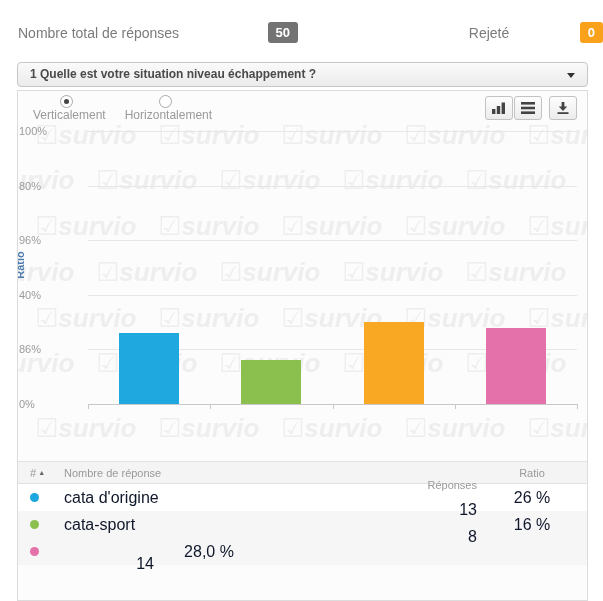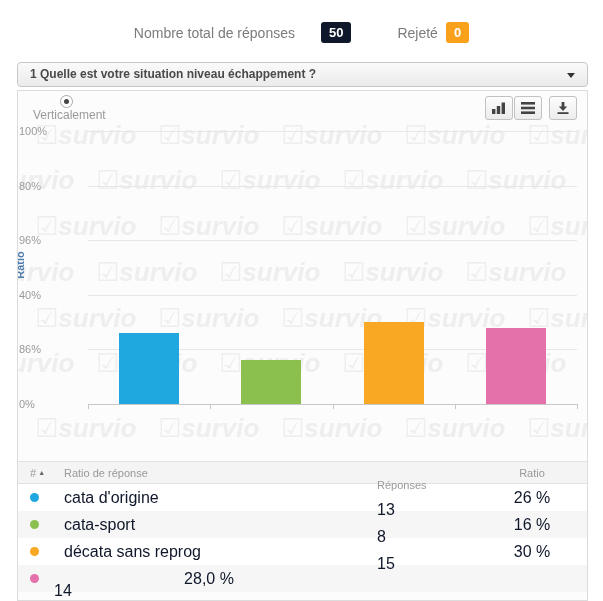--- a/index.html
+++ b/index.html
@@ -8,7 +8,7 @@
 
   
   .summary { position:absolute; top:22px; left:0; width:100%; display:flex;
-             justify-content:center; align-items:center; gap:8px; }
+             justify-content:space-between; align-items:center; gap:24px;padding-left:18px; }
   .summary .lbl { font-size:14px; color:#7b7b7b; }
   .badge { display:inline-block; min-width:20px; padding:3px 8px; border-radius:3px;
            color:#fff; font-size:13px; font-weight:bold; text-align:center; }

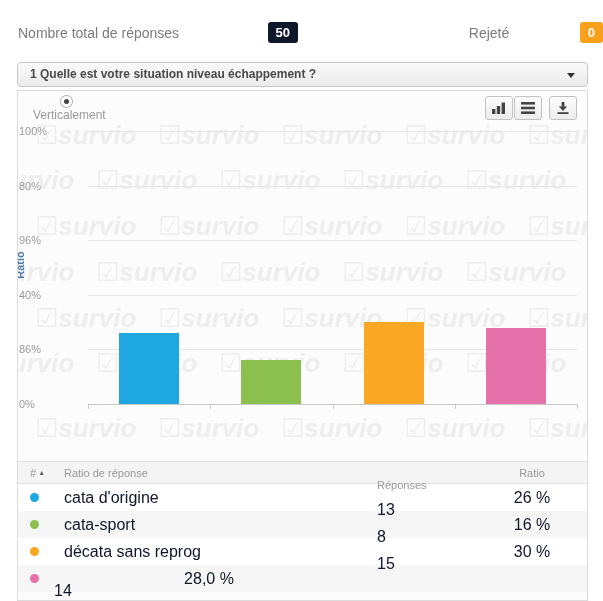--- a/index.html
+++ b/index.html
@@ -80,7 +80,7 @@
 
 <div class="summary">
   <span class="lbl">Nombre total de réponses</span>
-  <span class="badge" style="background-color: #0f172a; margin-left: 18px;">50</span>
+  <span class="badge" style="background-color: #737373; margin-left: 18px;">50</span>
   <span class="gap"></span>
   <span class="lbl">Rejeté</span>
   <span class="badge" style="background-color: rgb(249, 161, 27);">0</span>

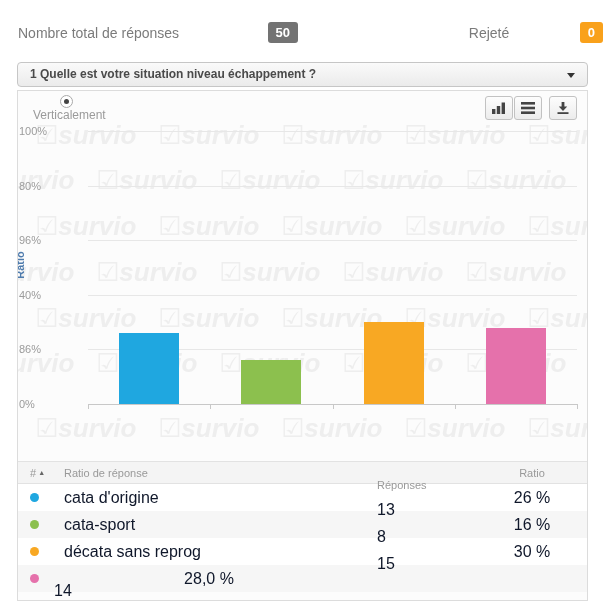--- a/index.html
+++ b/index.html
@@ -98,6 +98,10 @@
       <span class="radio-circle checked"></span>
       <span class="rlabel">Verticalement</span>
     </span>
+    <span class="radio-opt">
+      <span class="radio-circle"></span>
+      <span class="rlabel">Horizontalement</span>
+    </span>
     <span class="ctrl-spacer"></span>
     <span class="icon-btn">
       <svg width="16" height="14" viewBox="0 0 16 14">

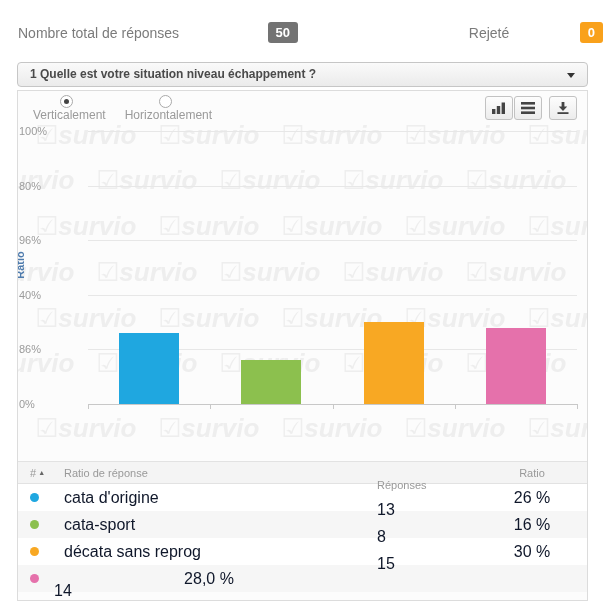--- a/index.html
+++ b/index.html
@@ -177,7 +177,7 @@
         <span>#</span>
         <span class="sort-arrow">▲</span>
       </span>
-      <span class="c-label">Ratio de réponse</span>
+      <span class="c-label">Nombre de réponse</span>
       <span class="c-resp">Réponses</span>
       <span class="c-ratio">Ratio</span>
     </div>

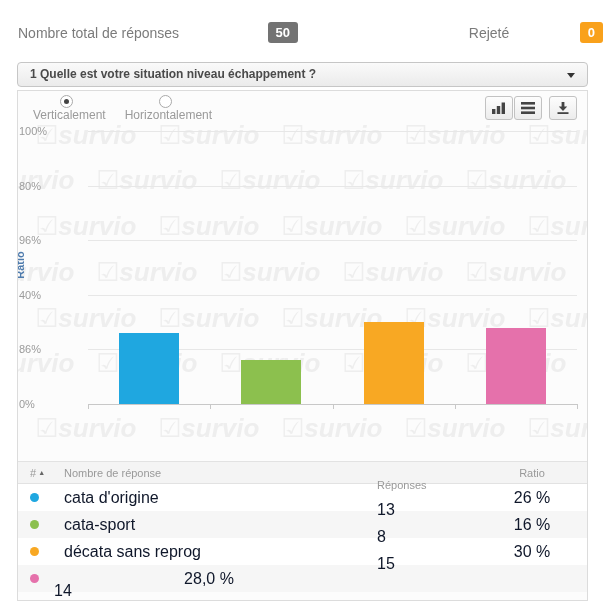--- a/index.html
+++ b/index.html
@@ -70,7 +70,7 @@
   .trow.even { background:#f6f6f6; }
   .c-num   { width:36px; padding-left:12px; display:flex; align-items:center; }
   .c-label { flex:1; padding-left:10px; }
-  .c-resp  { width:100px; text-align:left;margin-top:24px; }
+  .c-resp  { width:100px; text-align:right;margin-top:24px; }
   .c-ratio { width:110px; text-align:center; }
   .sort-arrow { font-size:7px; color:#666; margin-left:2px; }
   .dot { width:9px; height:9px; border-radius:50%; display:inline-block; }

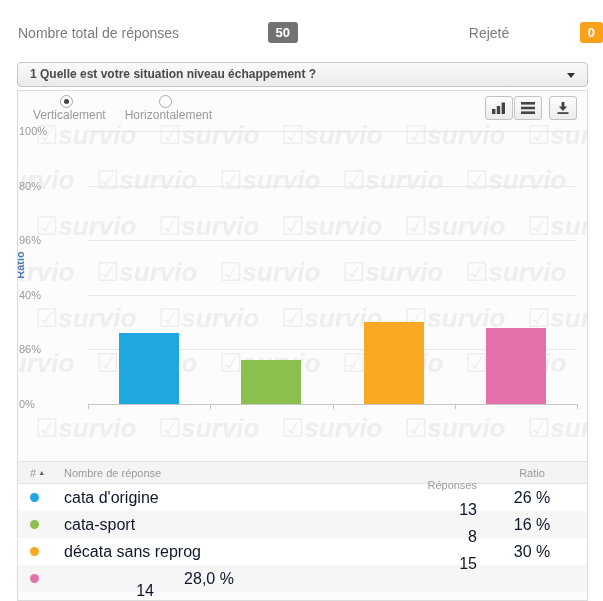--- a/index.html
+++ b/index.html
@@ -198,14 +198,6 @@
       <span class="c-resp">8</span>
       <span class="c-ratio">16 %</span>
     </div>
-    <div class="trow odd">
-      <span class="c-num">
-          <span class="dot" style="background-color: rgb(248, 168, 35);"></span>
-        </span>
-      <span class="c-label">décata sans reprog</span>
-      <span class="c-resp">15</span>
-      <span class="c-ratio">30 %</span>
-    </div>
     <div class="trow even">
       <span class="c-num">
           <span class="dot" style="background-color: rgb(229, 113, 171);"></span>

